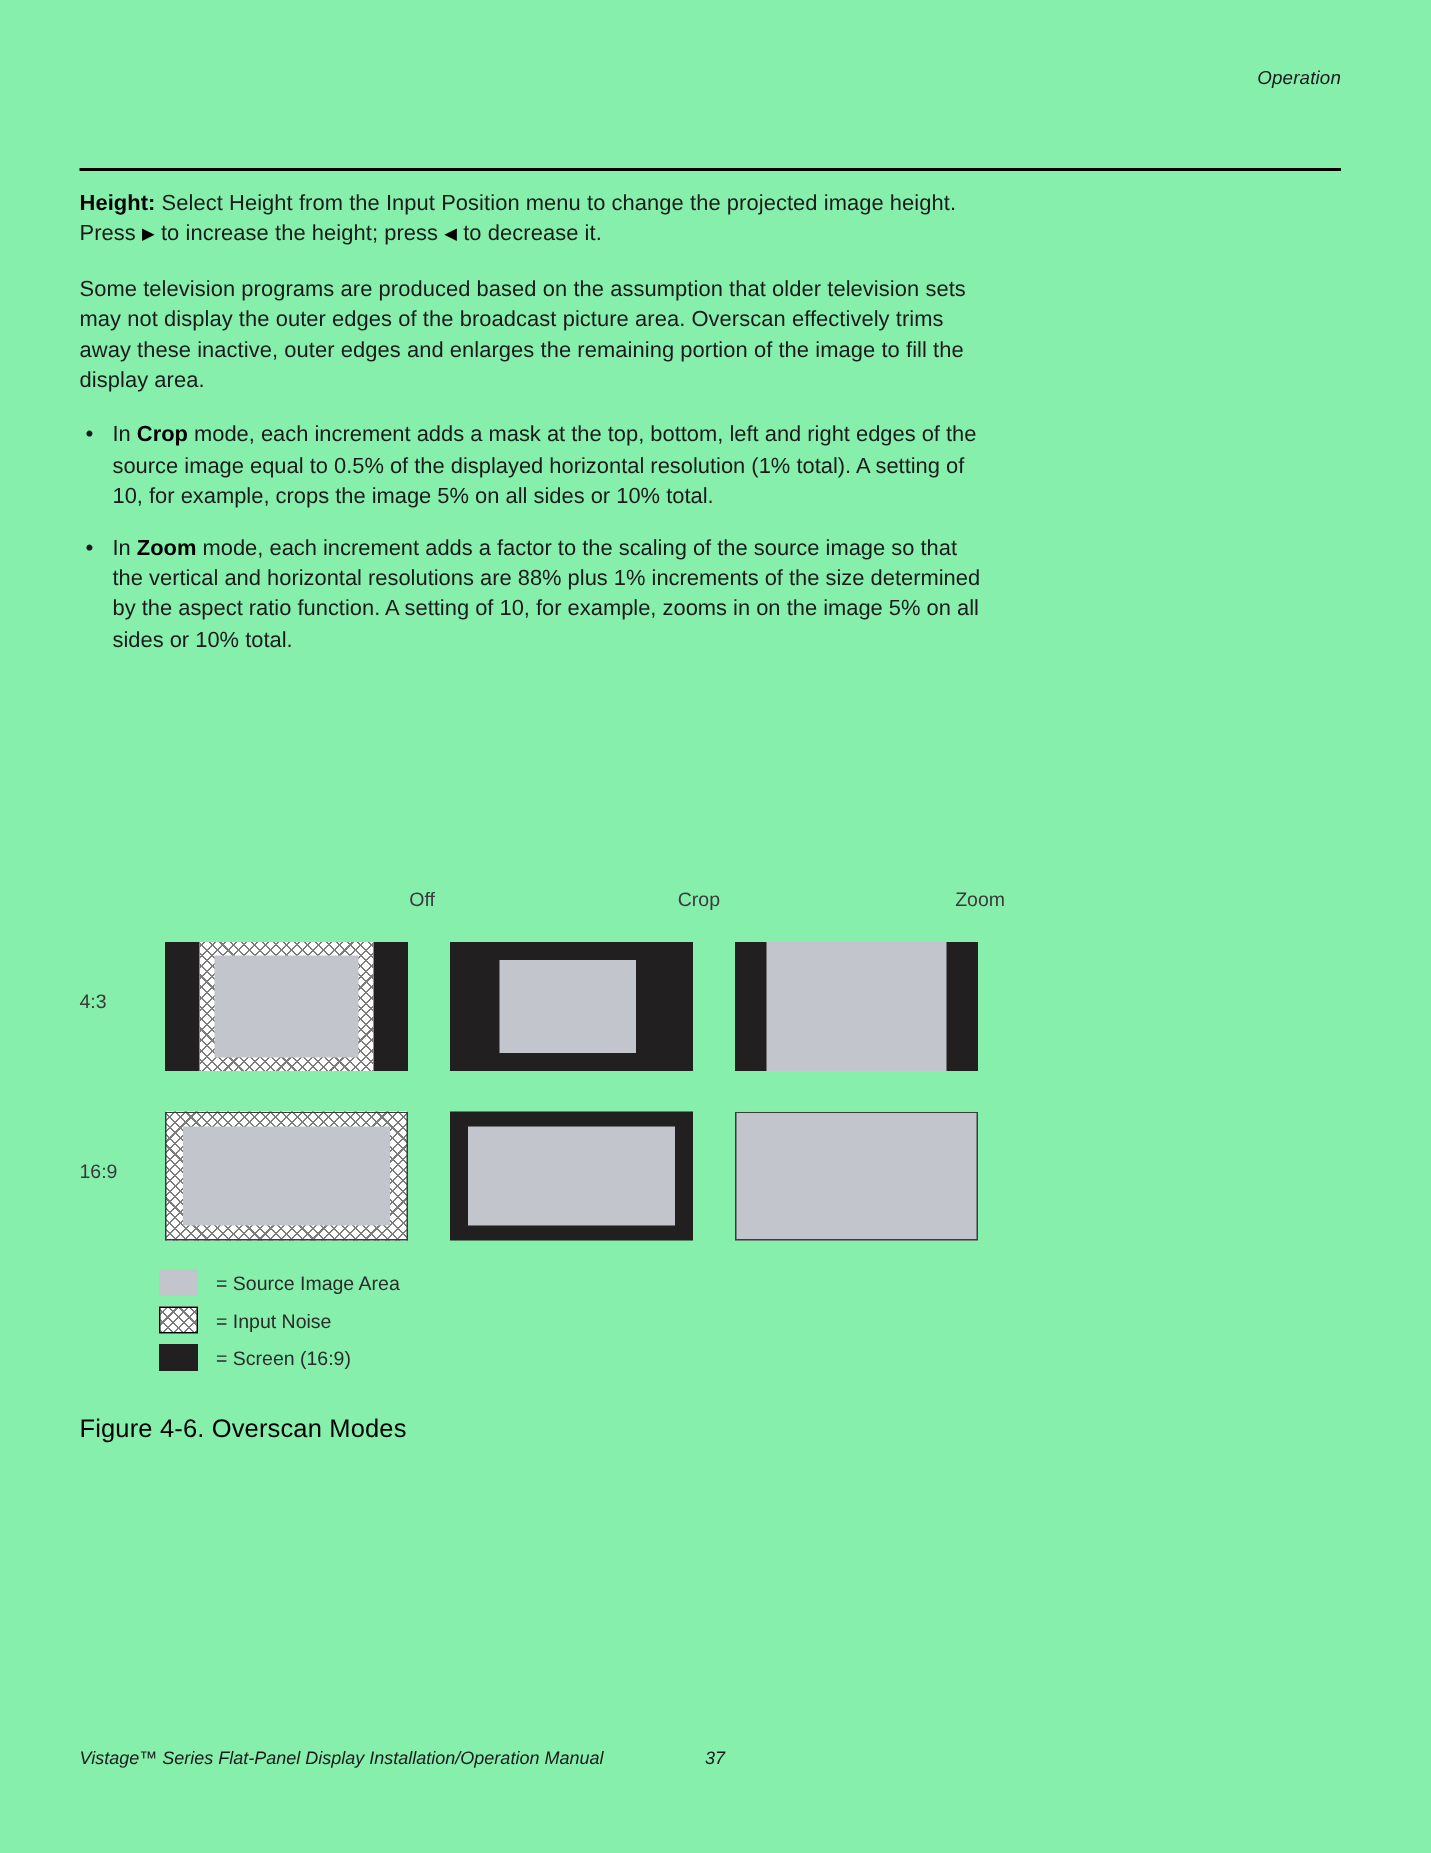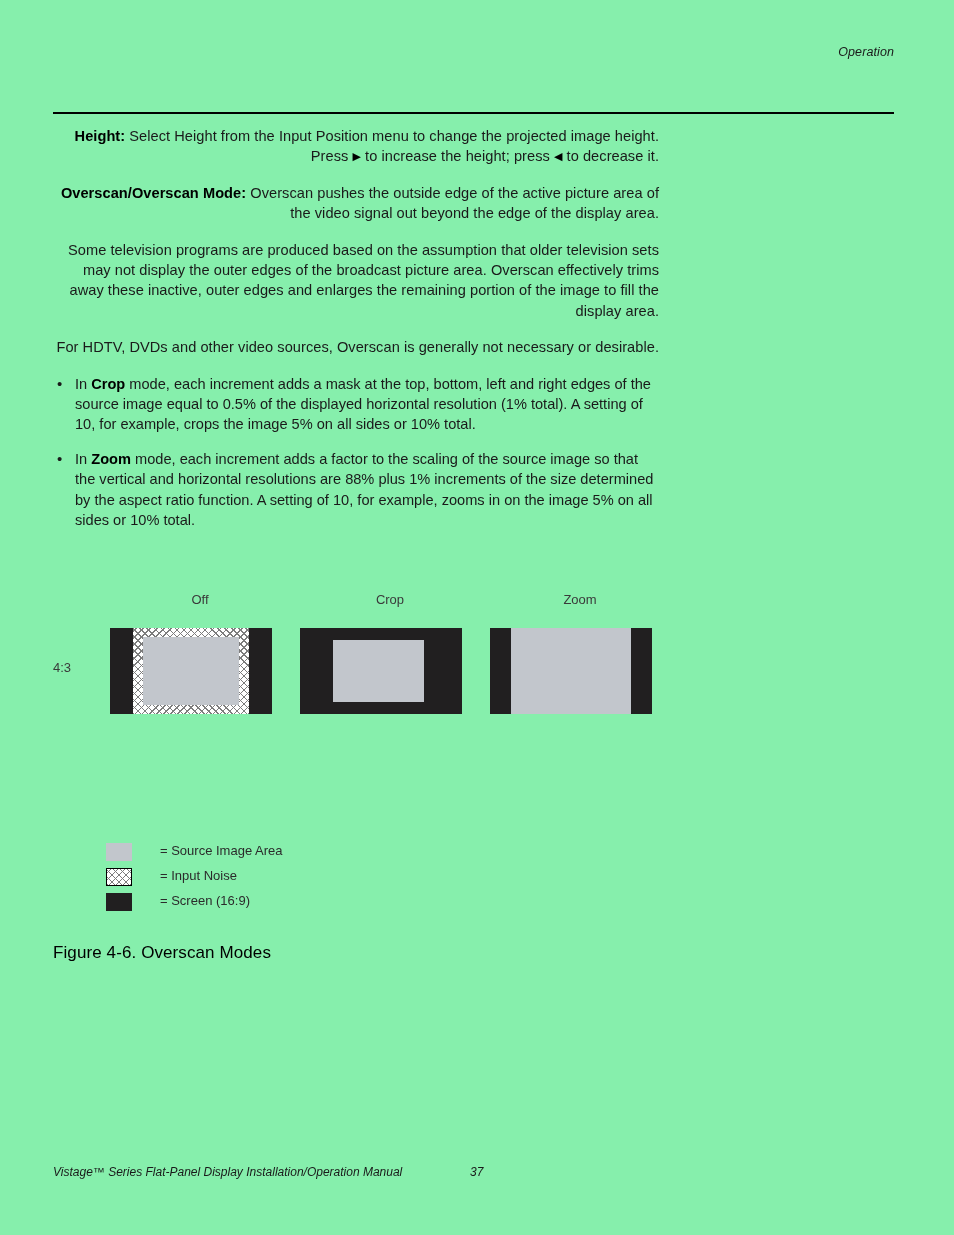--- a/index.html
+++ b/index.html
@@ -51,7 +51,6 @@
     line-height: 20.4px;
     color: #1a1a1a;
     letter-spacing: 0.05px;
-    text-align: right;
   }
   p.para:last-child { margin-bottom: 0; }
   .lead { font-weight: bold; color: #000; }

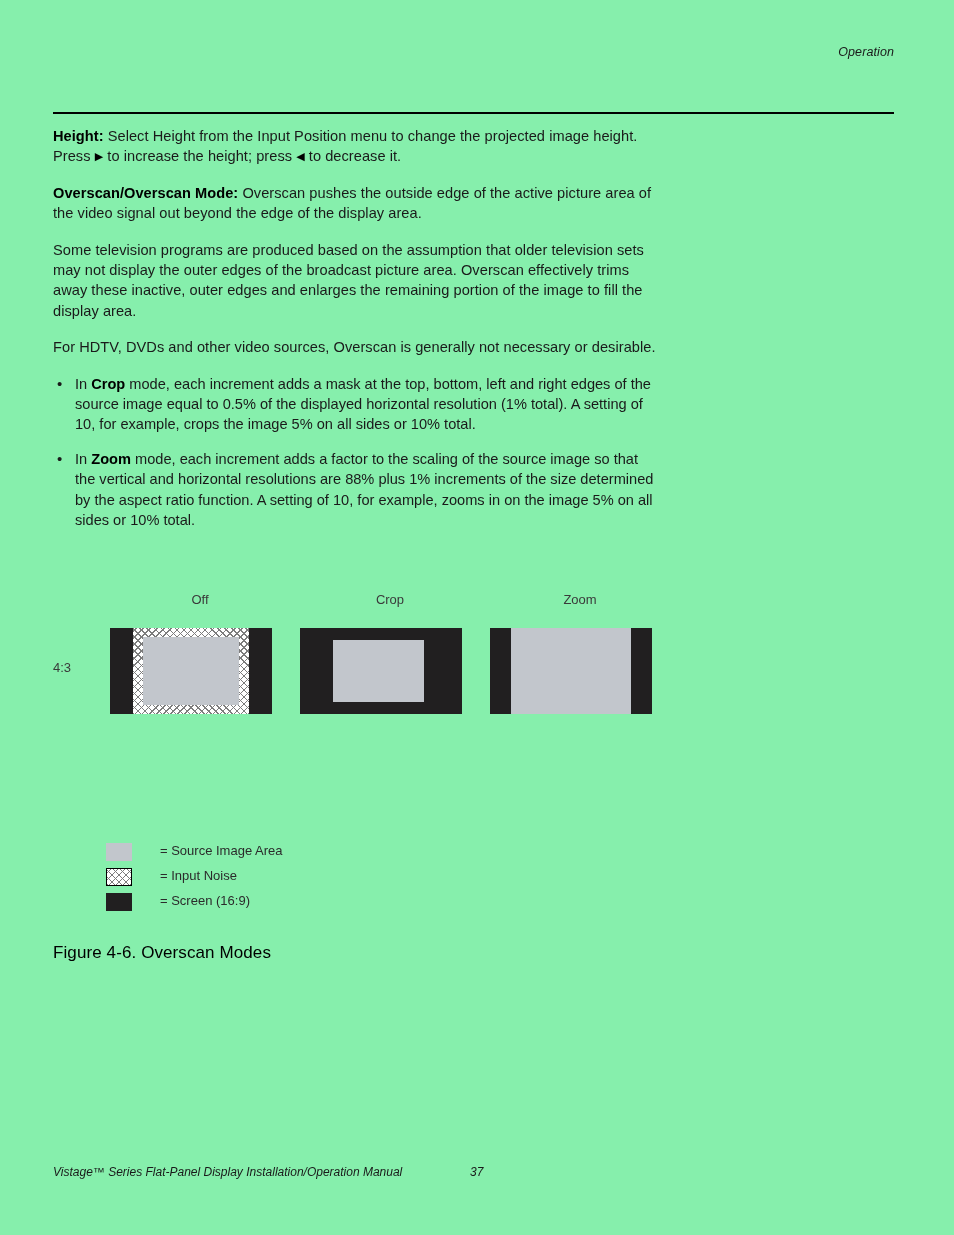--- a/index.html
+++ b/index.html
@@ -211,9 +211,6 @@
       <span class="lead">Height:</span><span> Select Height from the Input Position menu to change the projected image height. Press </span><span class="arrow">▶</span><span> to increase the height; press </span><span class="arrow">◀</span><span> to decrease it.</span>
     </p>
 
-    <p class="para">
-      <span class="lead">Overscan/Overscan Mode:</span><span> Overscan pushes the outside edge of the active picture area of the video signal out beyond the edge of the display area.</span>
-    </p>
 
     <p class="para">Some television programs are produced based on the assumption that older television sets may not display the outer edges of the broadcast picture area. Overscan effectively trims away these inactive, outer edges and enlarges the remaining portion of the image to fill the display area.</p>
 

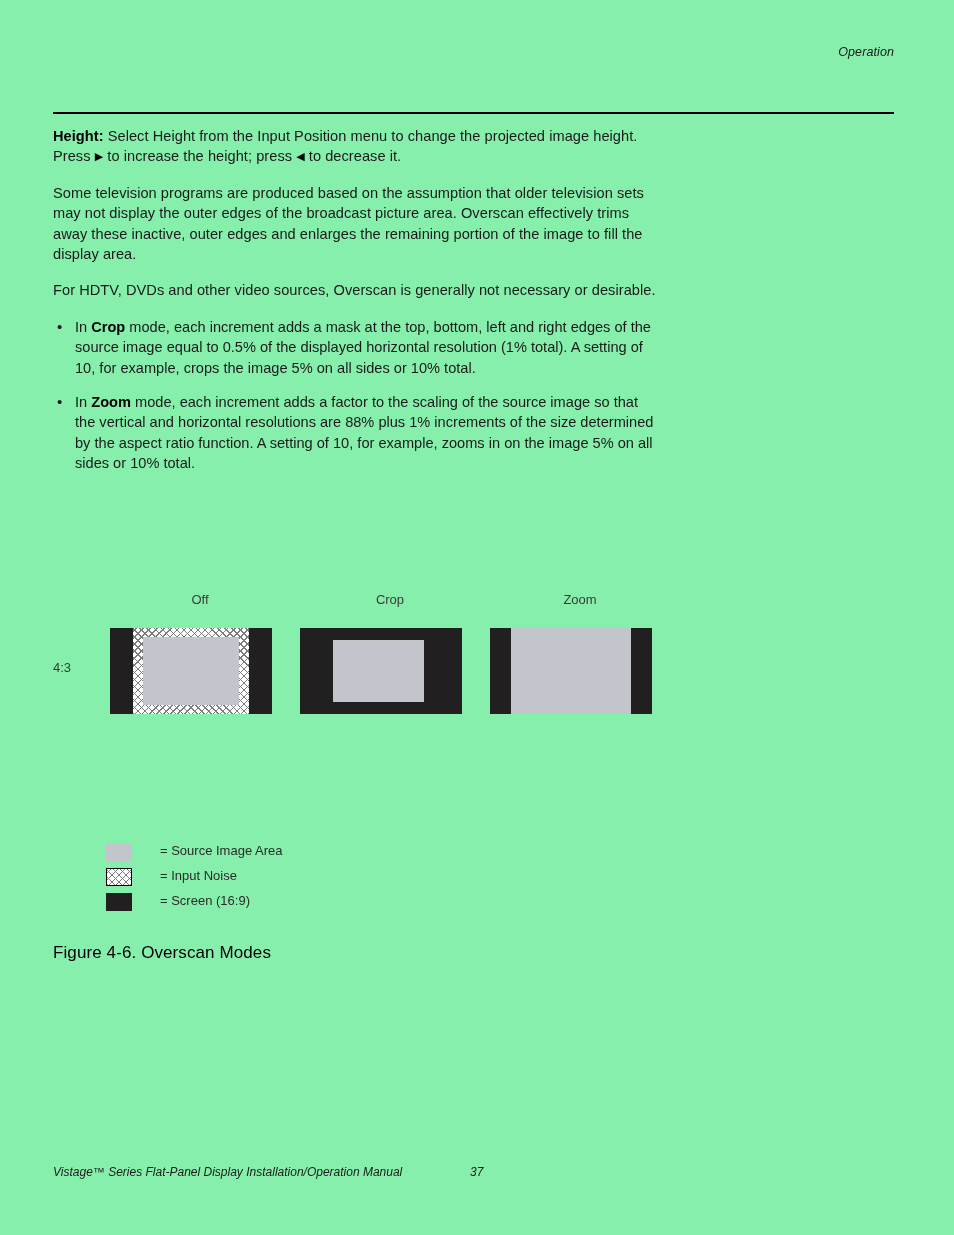--- a/index.html
+++ b/index.html
@@ -214,7 +214,6 @@
 
     <p class="para">Some television programs are produced based on the assumption that older television sets may not display the outer edges of the broadcast picture area. Overscan effectively trims away these inactive, outer edges and enlarges the remaining portion of the image to fill the display area.</p>
 
-    <p class="para">For HDTV, DVDs and other video sources, Overscan is generally not necessary or desirable.</p>
 
 
     <ul class="bullets">

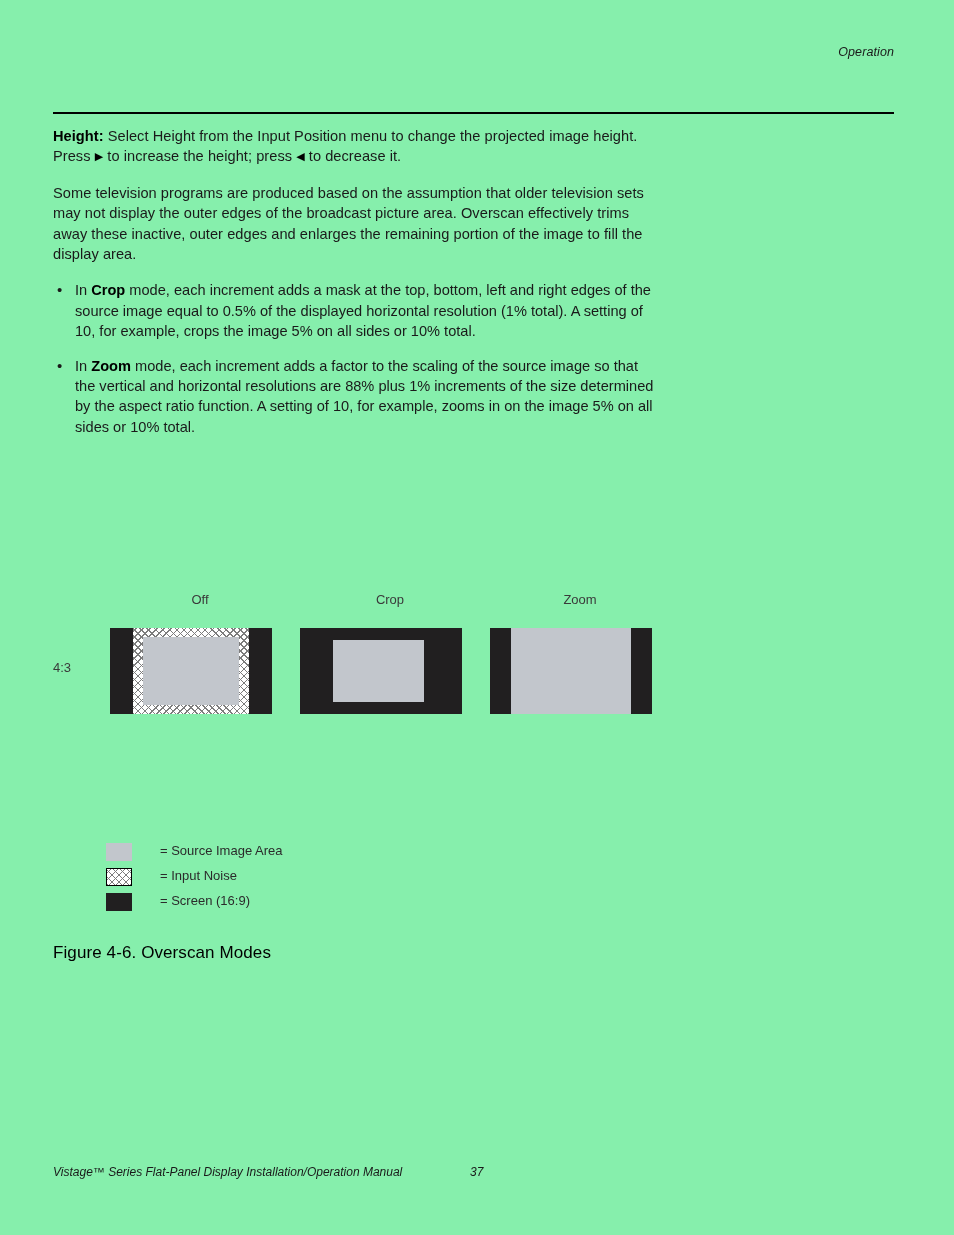--- a/index.html
+++ b/index.html
@@ -102,7 +102,7 @@
     top: 0;
     font-size: 13px;
     color: #3a3a3a;
-    text-align: center;
+    text-align: right;
     width: 180px;
   }
   .fig-colhead.c0 { left: 57px; }

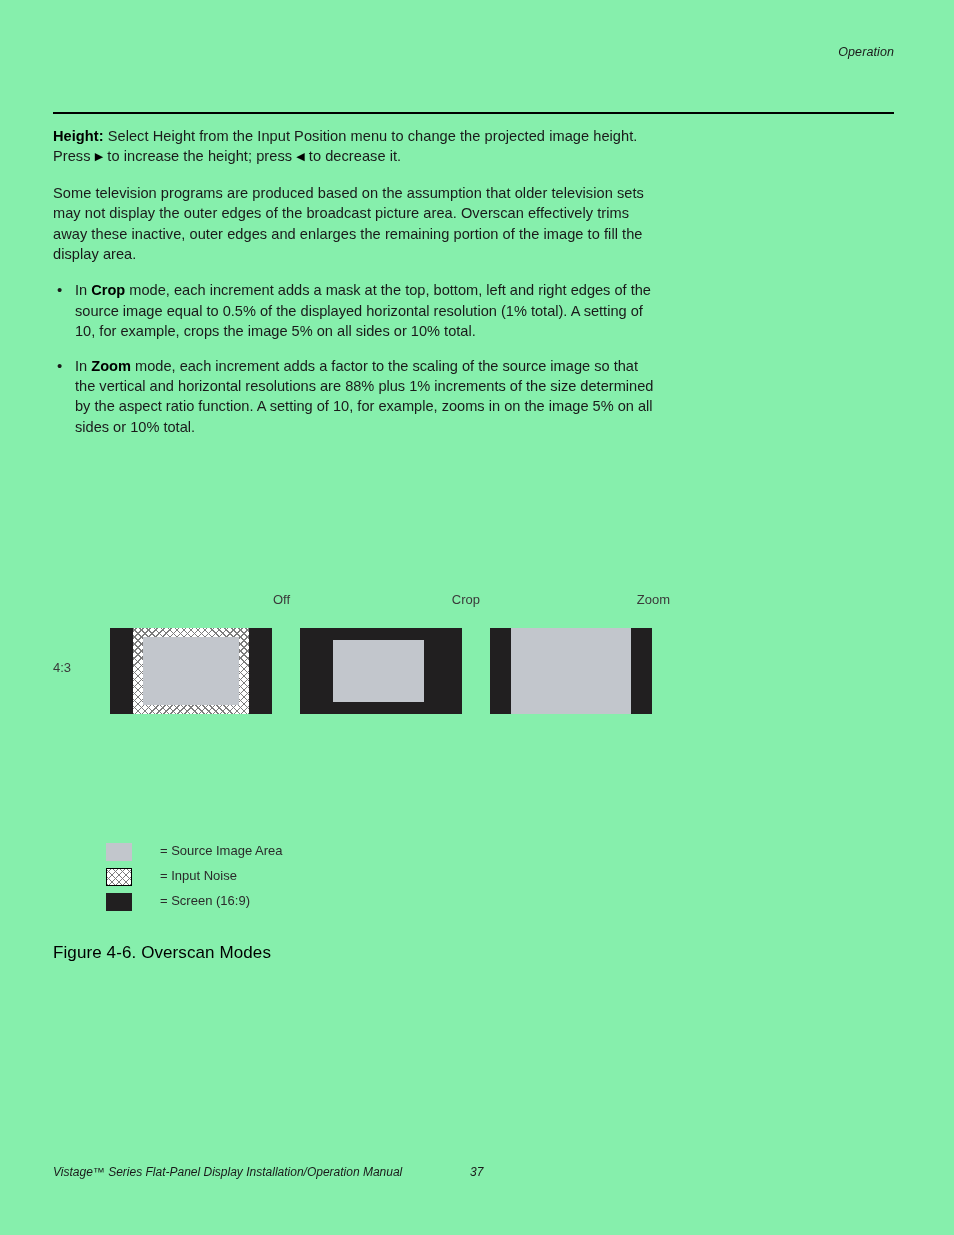--- a/index.html
+++ b/index.html
@@ -255,6 +255,23 @@
       </div>
     </div>
 
+    <div class="fig-row r2">
+      <div class="row-label">16:9</div>
+
+      <div class="panel p0">
+        <div class="layer edge-noise hairline" style="left:0;top:0;width:162px;height:86px;"></div>
+        <div class="layer src-area" style="left:12px;top:10px;width:138px;height:66px;"></div>
+      </div>
+
+      <div class="panel p1">
+        <div class="layer screen-black" style="left:0;top:0;width:162px;height:86px;"></div>
+        <div class="layer src-area" style="left:12px;top:10px;width:138px;height:66px;"></div>
+      </div>
+
+      <div class="panel p2">
+        <div class="layer src-area hairline" style="left:0;top:0;width:162px;height:86px;"></div>
+      </div>
+    </div>
   </div>
 
   <div class="legend">

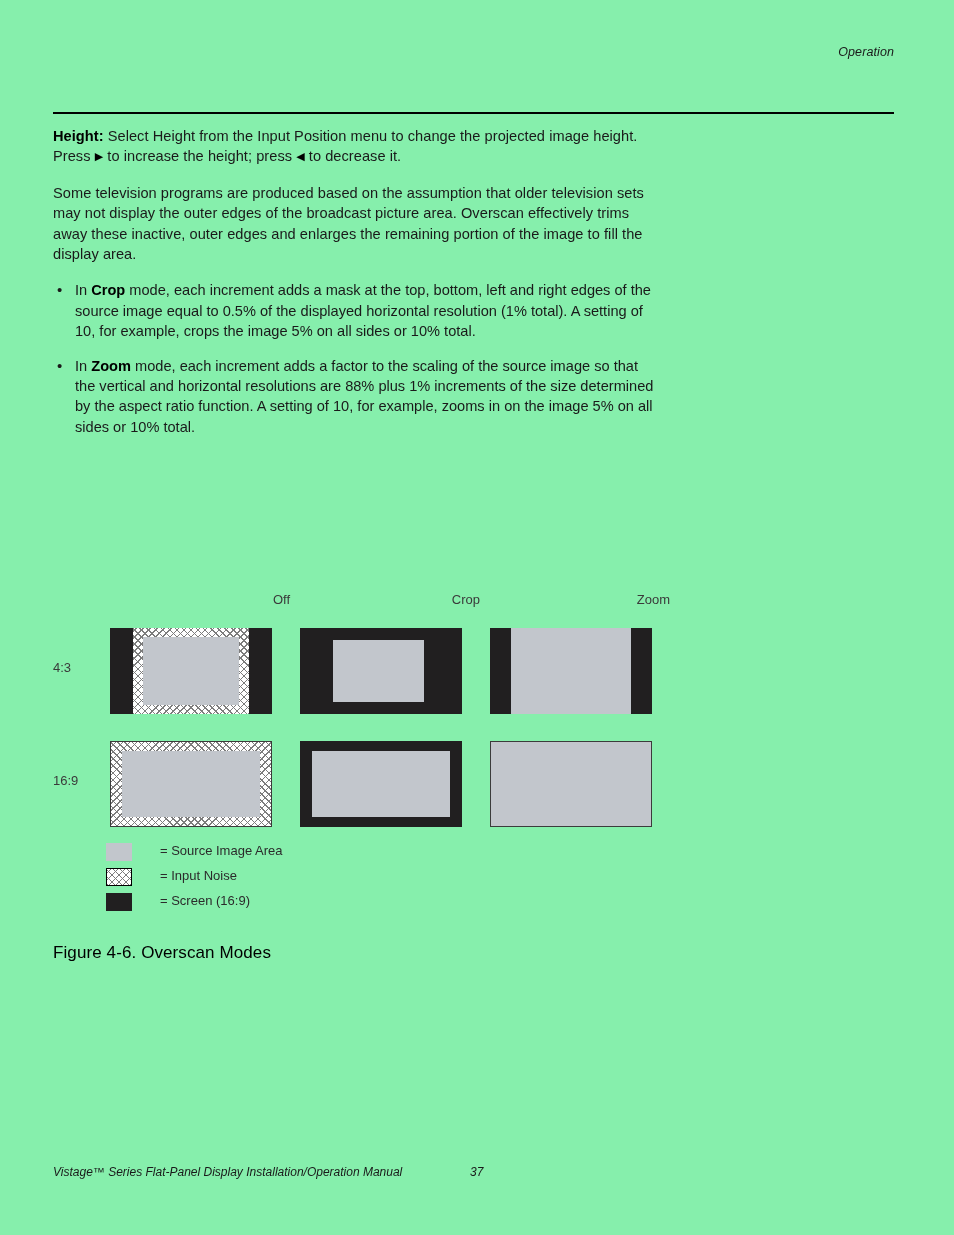--- a/index.html
+++ b/index.html
@@ -155,9 +155,9 @@
   }
   .legend-row {
     display: flex;
+    align-items: center;
     height: 24px;
     margin-bottom: 1px;
-    gap: 16px;
   }
   .swatch {
     width: 26px;

